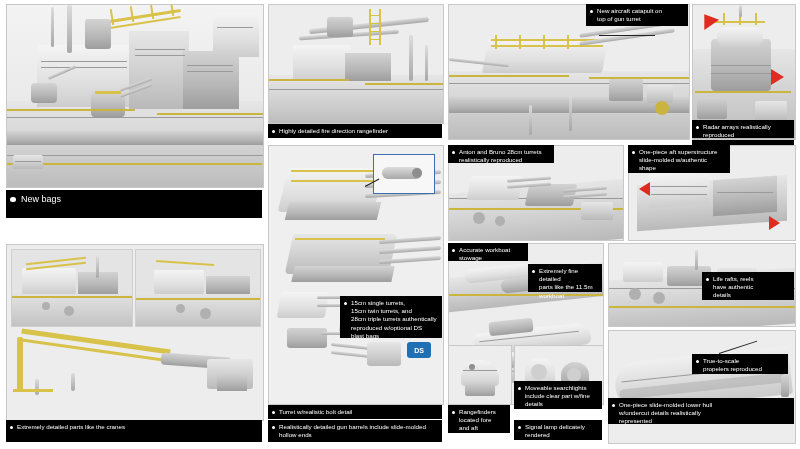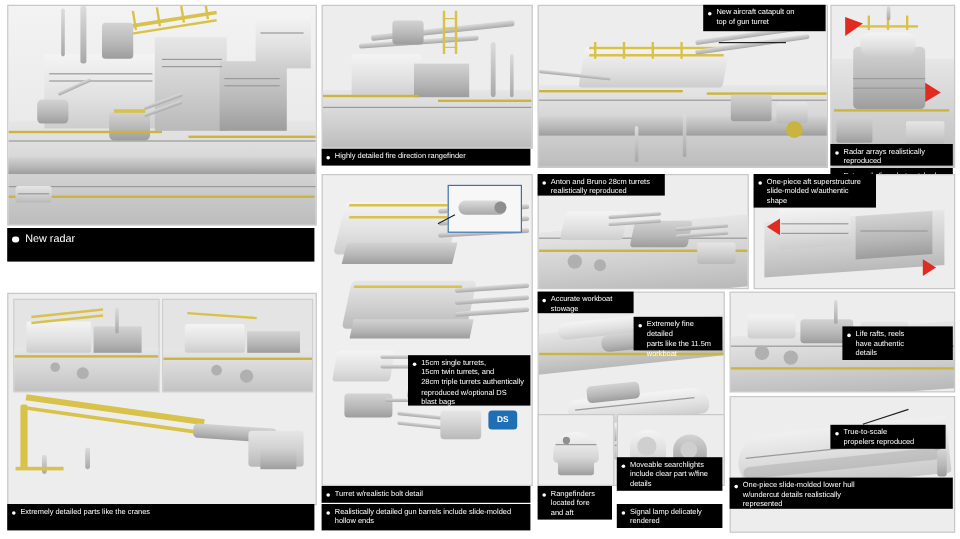--- a/index.html
+++ b/index.html
@@ -94,7 +94,7 @@
   </div>
 
   <div class="caption big" style="left:6px;top:190px;width:256px;height:28px;">
-    <span class="line">New radar</span>
+    <span class="line">New bags</span>
   </div>
 
   <div class="panel imgpanel" style="left:6px;top:244px;width:256px;height:175px;background:#ededed;">

